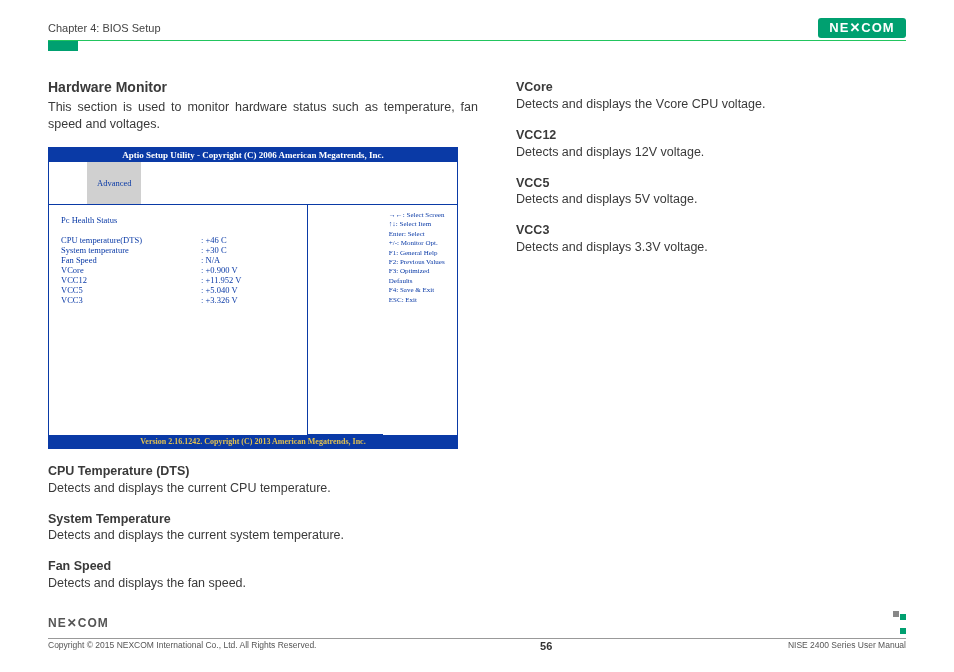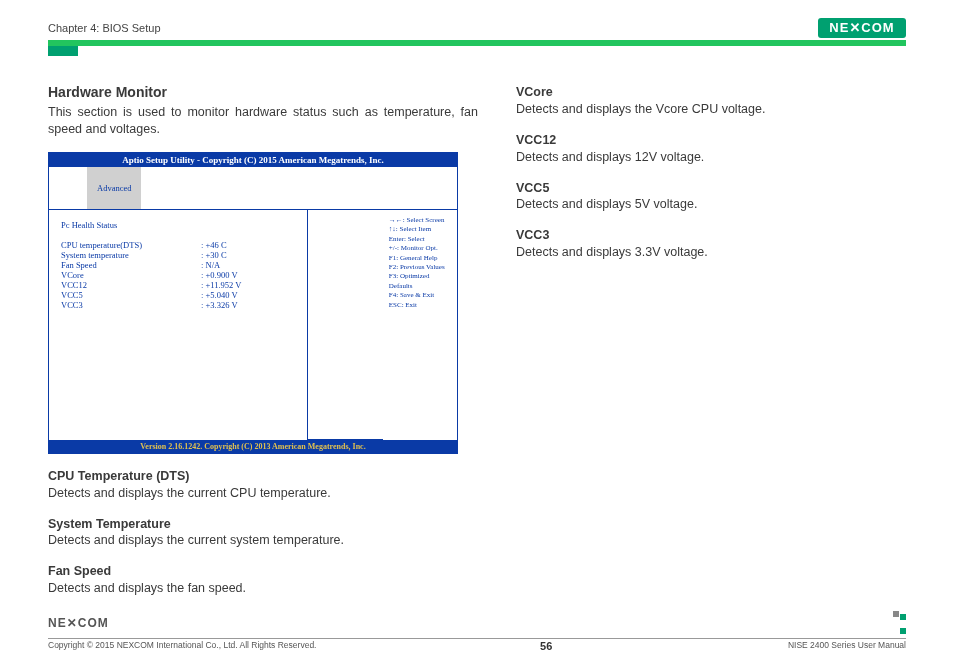--- a/index.html
+++ b/index.html
@@ -19,7 +19,7 @@
     display: flex;
     justify-content: space-between;
     align-items: center;
-    border-bottom: 6px solid #22c55e;
+    border-bottom: 1px solid #22c55e;
     padding-bottom: 2px;
   }
   .chapter { font-size: 11px; color: #444; }

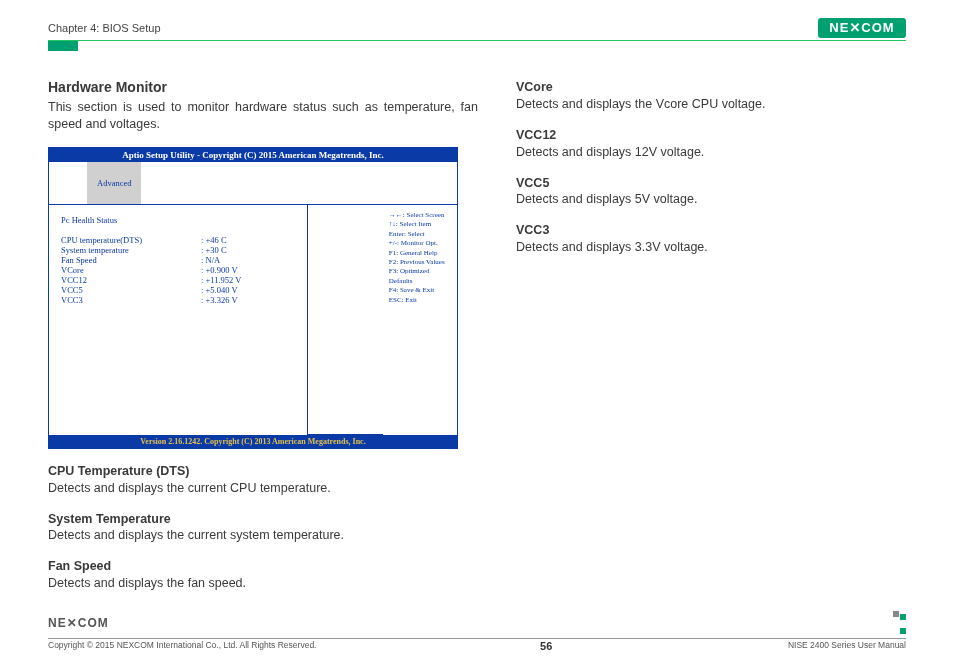--- a/index.html
+++ b/index.html
@@ -134,7 +134,7 @@
       <p class="intro">This section is used to monitor hardware status such as temperature, fan speed and voltages.</p>
 
       <div class="bios-box">
-        <div class="bios-title">Aptio Setup Utility - Copyright (C) 2015 American Megatrends, Inc.</div>
+        <div class="bios-title">Aptio Setup Utility - Copyright (C) 2006 American Megatrends, Inc.</div>
         <div class="bios-tabs">
           <span class="bios-tab">Advanced</span>
         </div>

